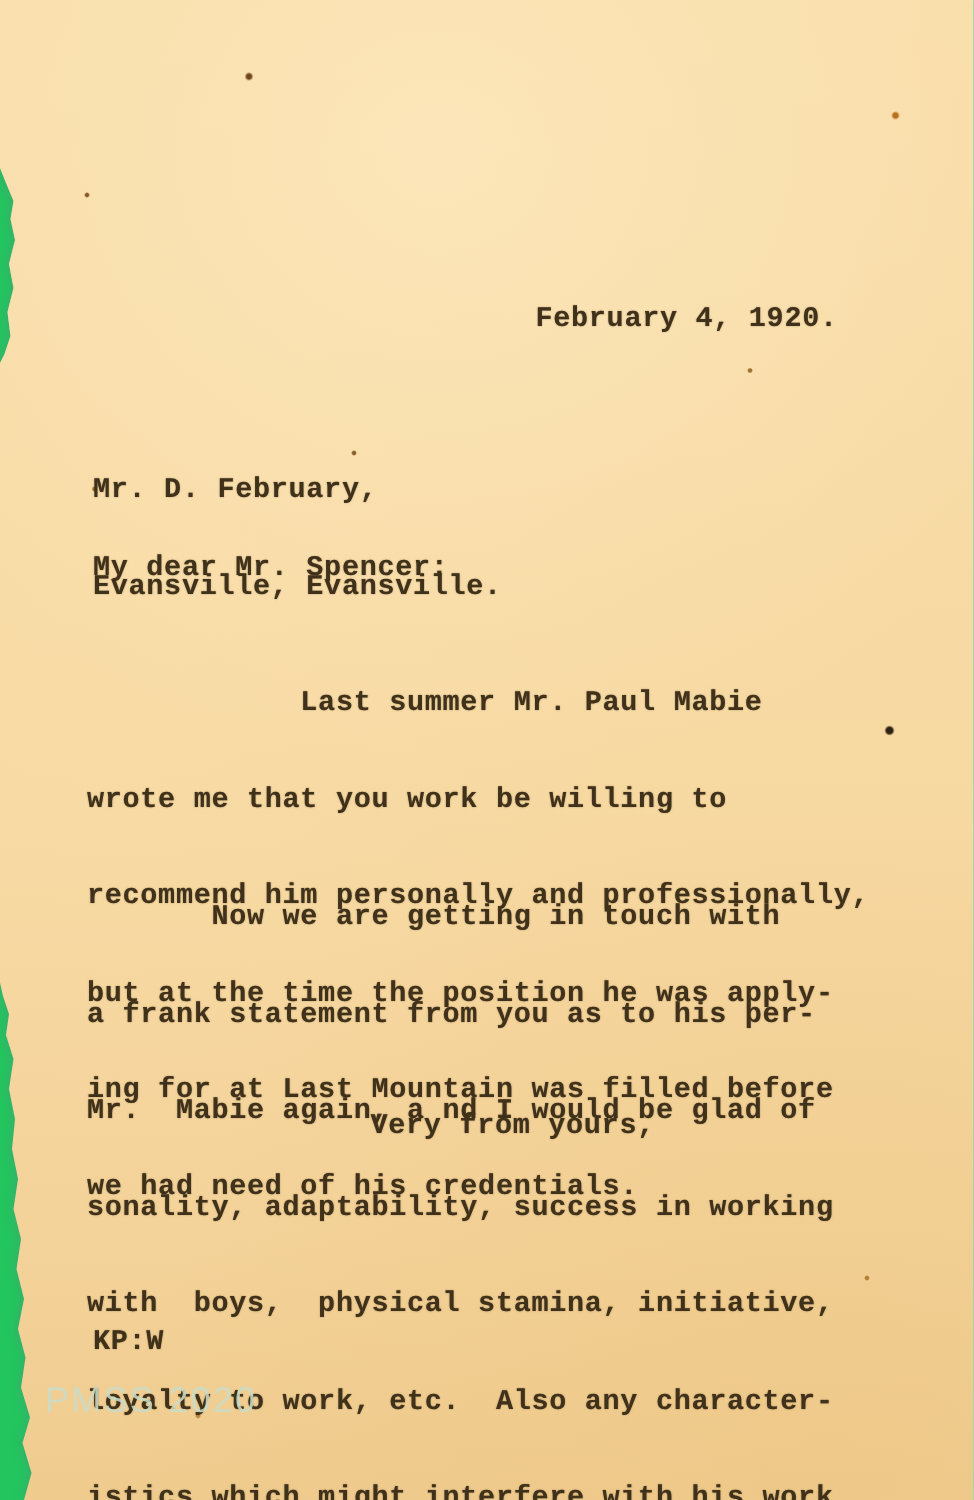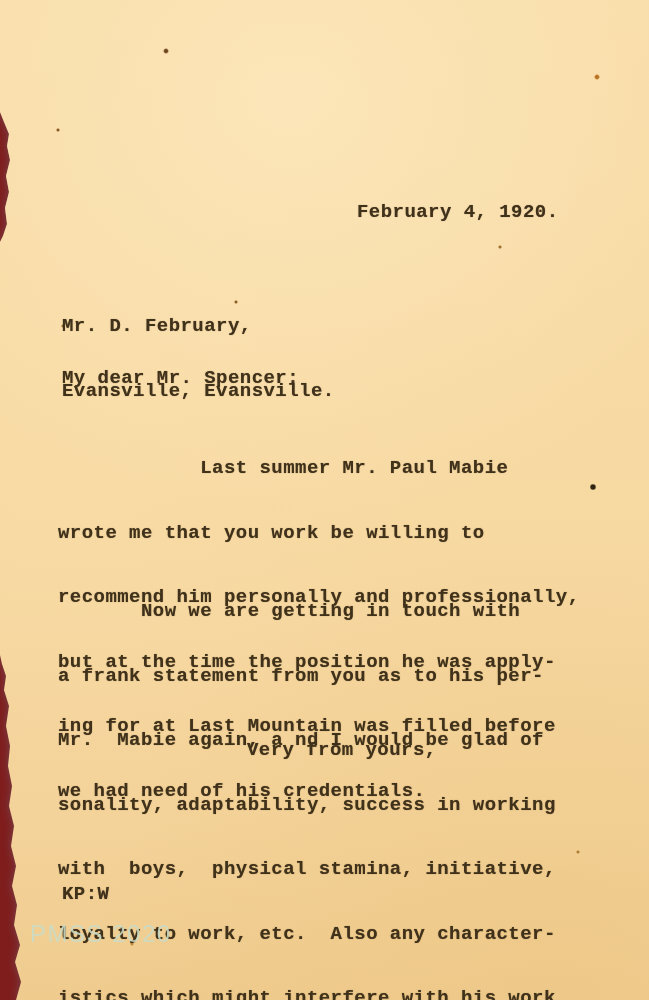--- a/index.html
+++ b/index.html
@@ -12,7 +12,7 @@
     width: 649px;
     height: 1000px;
     overflow: hidden;
-    background: #7f1d1d;
+    background: #22c55e;
     font-family: "Liberation Mono", "DejaVu Sans Mono", monospace;
   }
   .paper-shadow-wrap {

